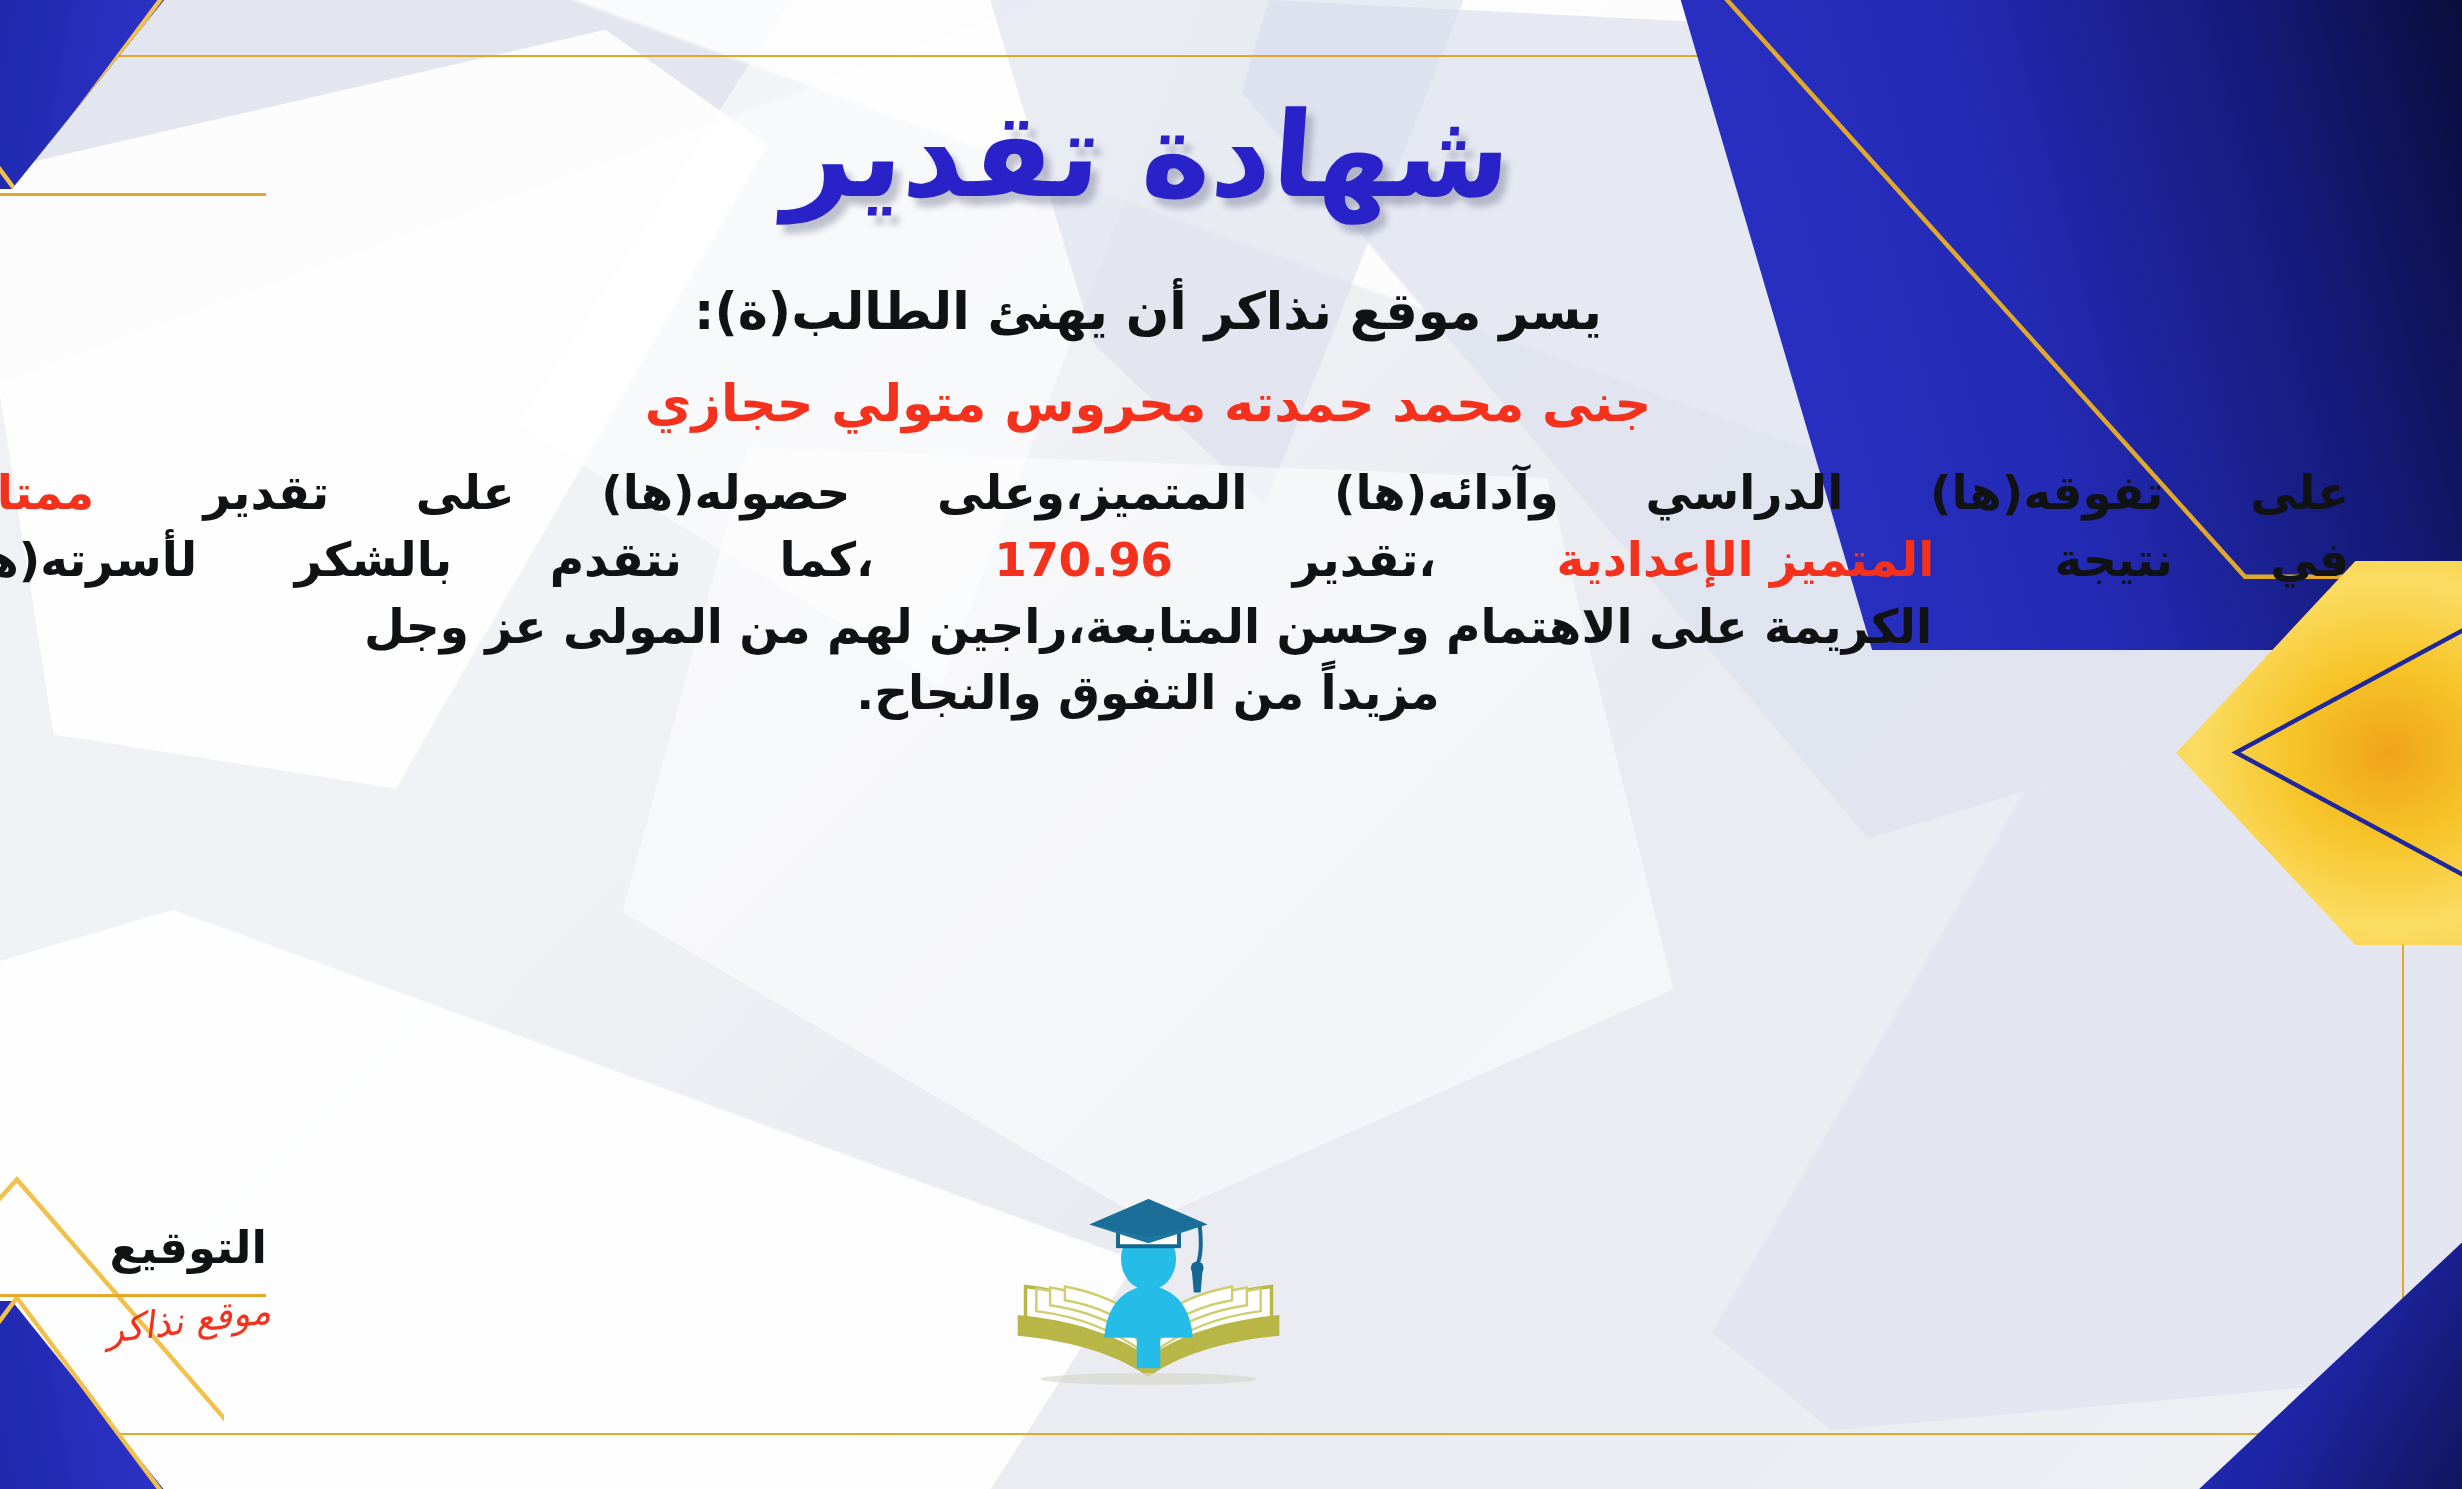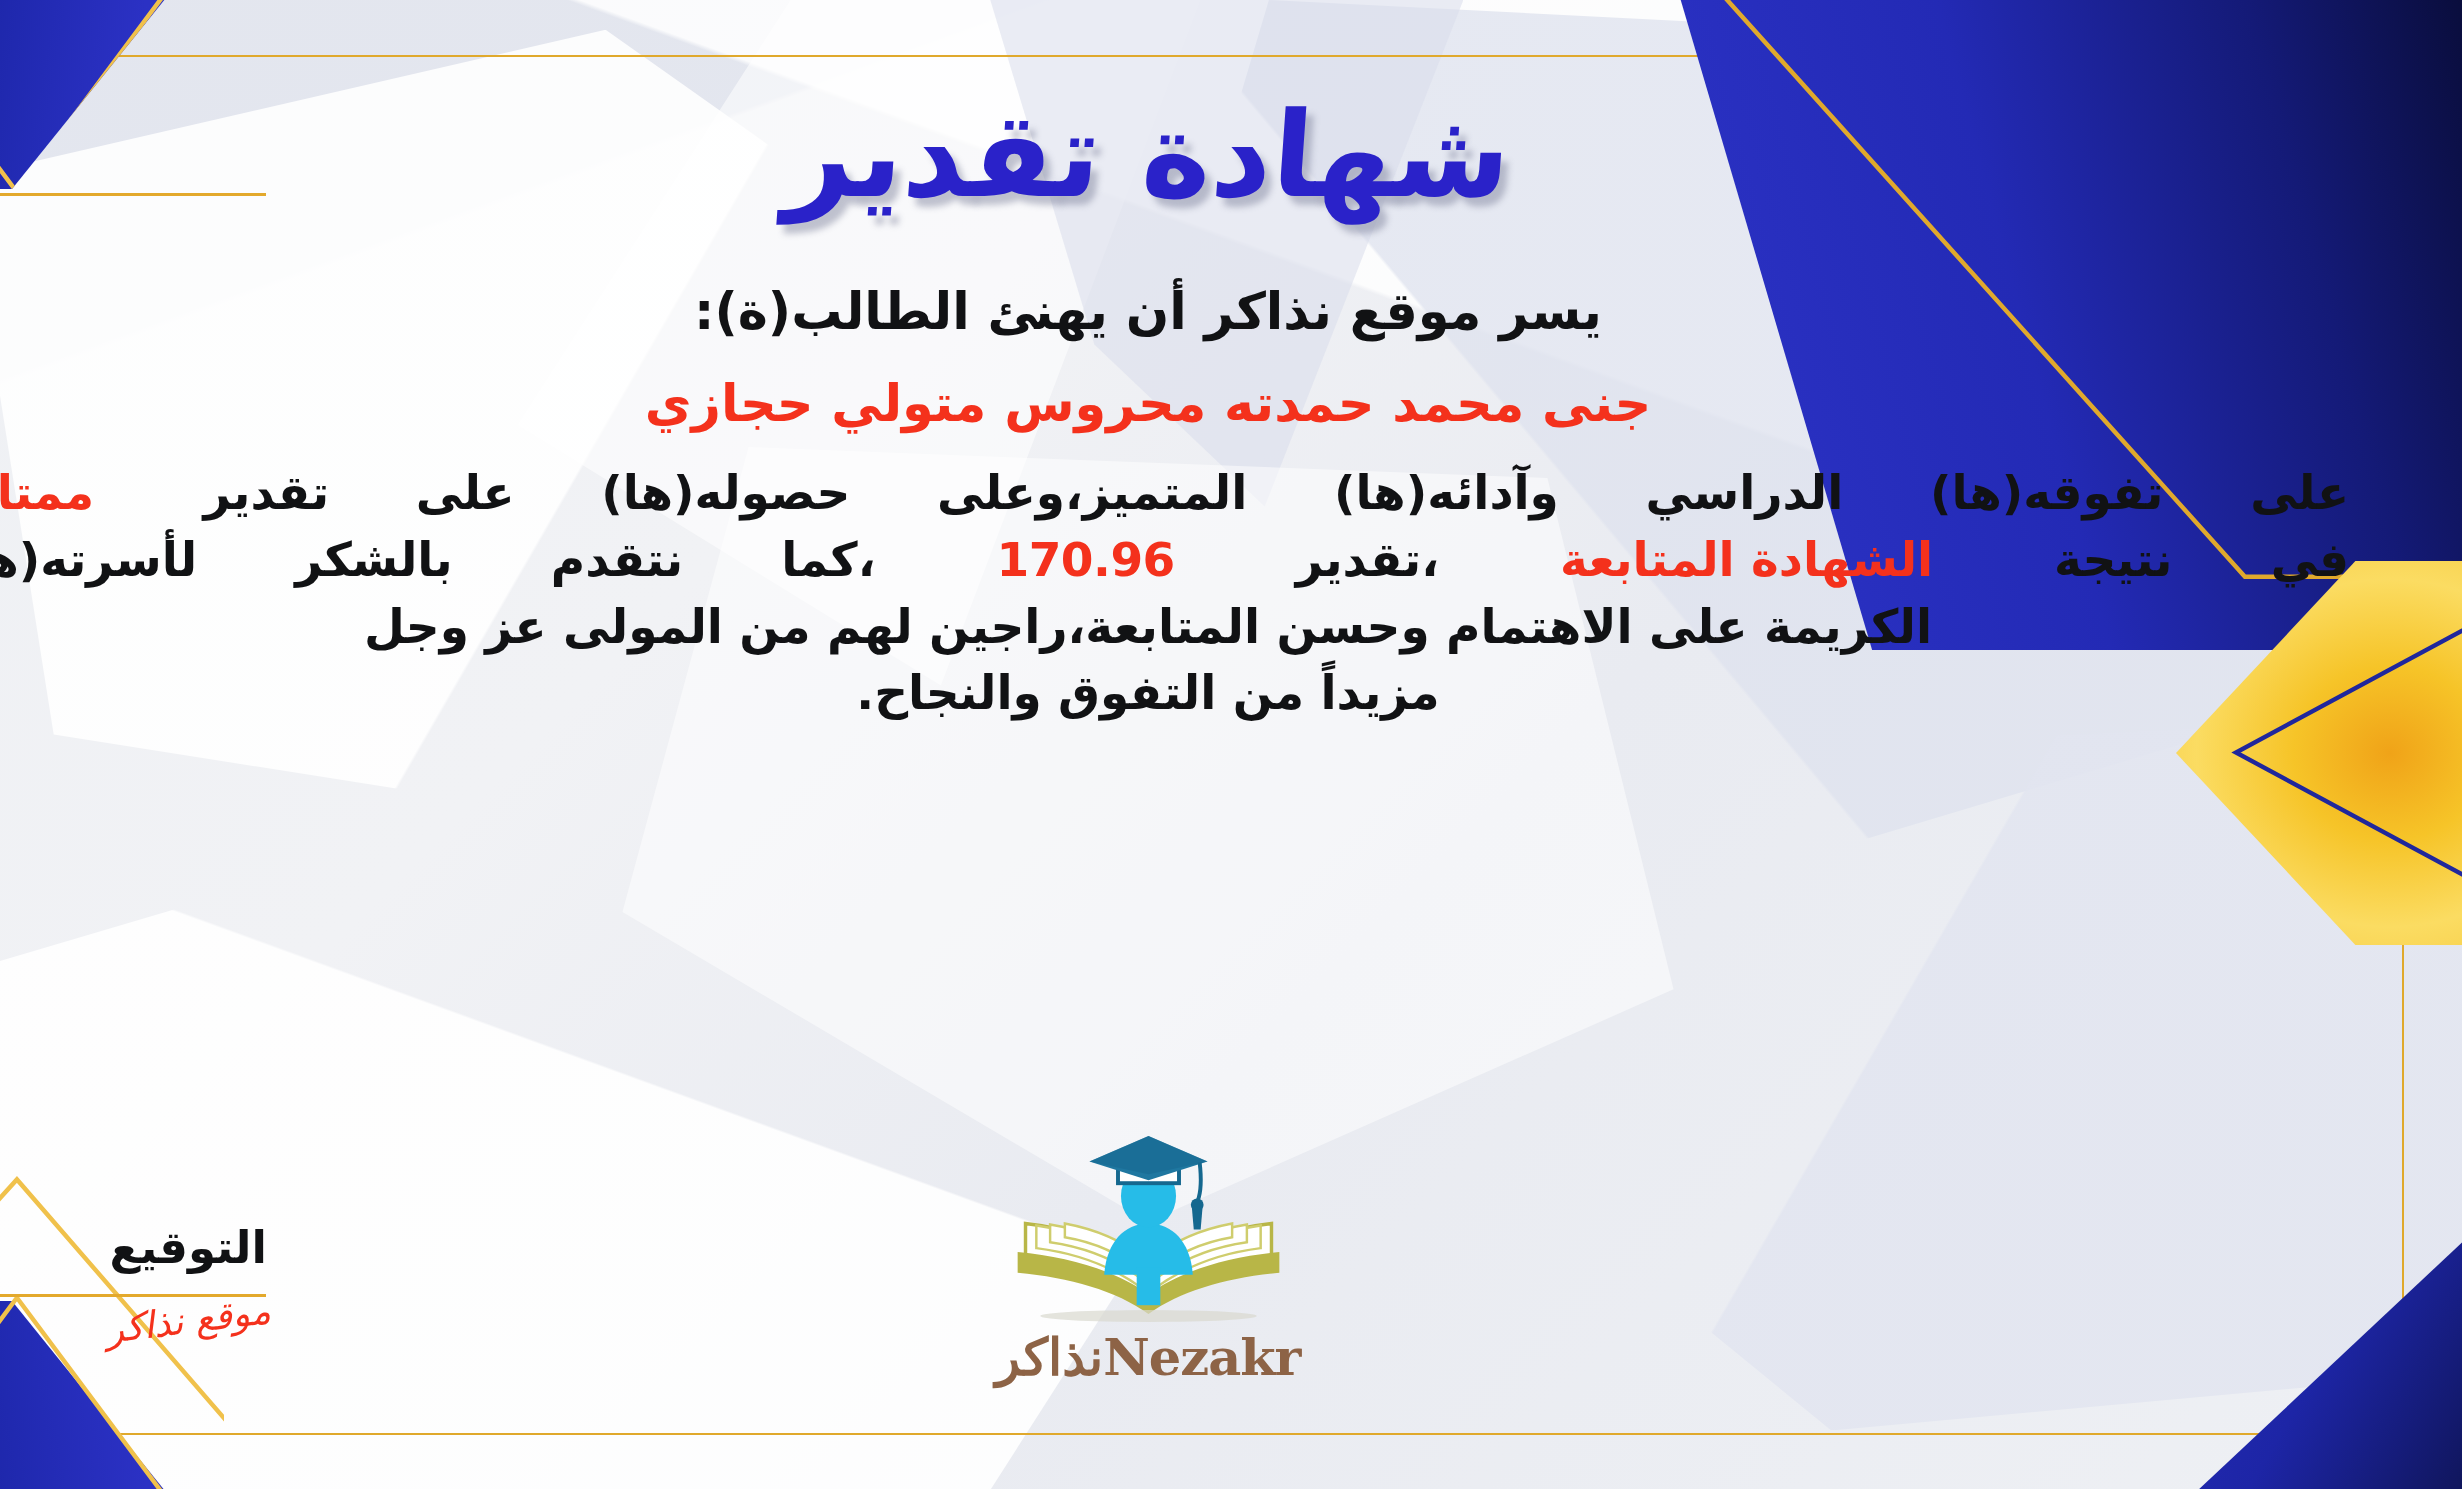--- a/index.html
+++ b/index.html
@@ -244,7 +244,7 @@
 
       <div class="line just">
         <span>في نتيجة</span>
-        <span class="red wide">الشهادة المتابعة</span>
+        <span class="red wide">المتميز الإعدادية</span>
         <span>،تقدير</span>
         <span class="red wide">170.96</span>
         <span>،كما نتقدم بالشكر لأسرته(ها)</span>

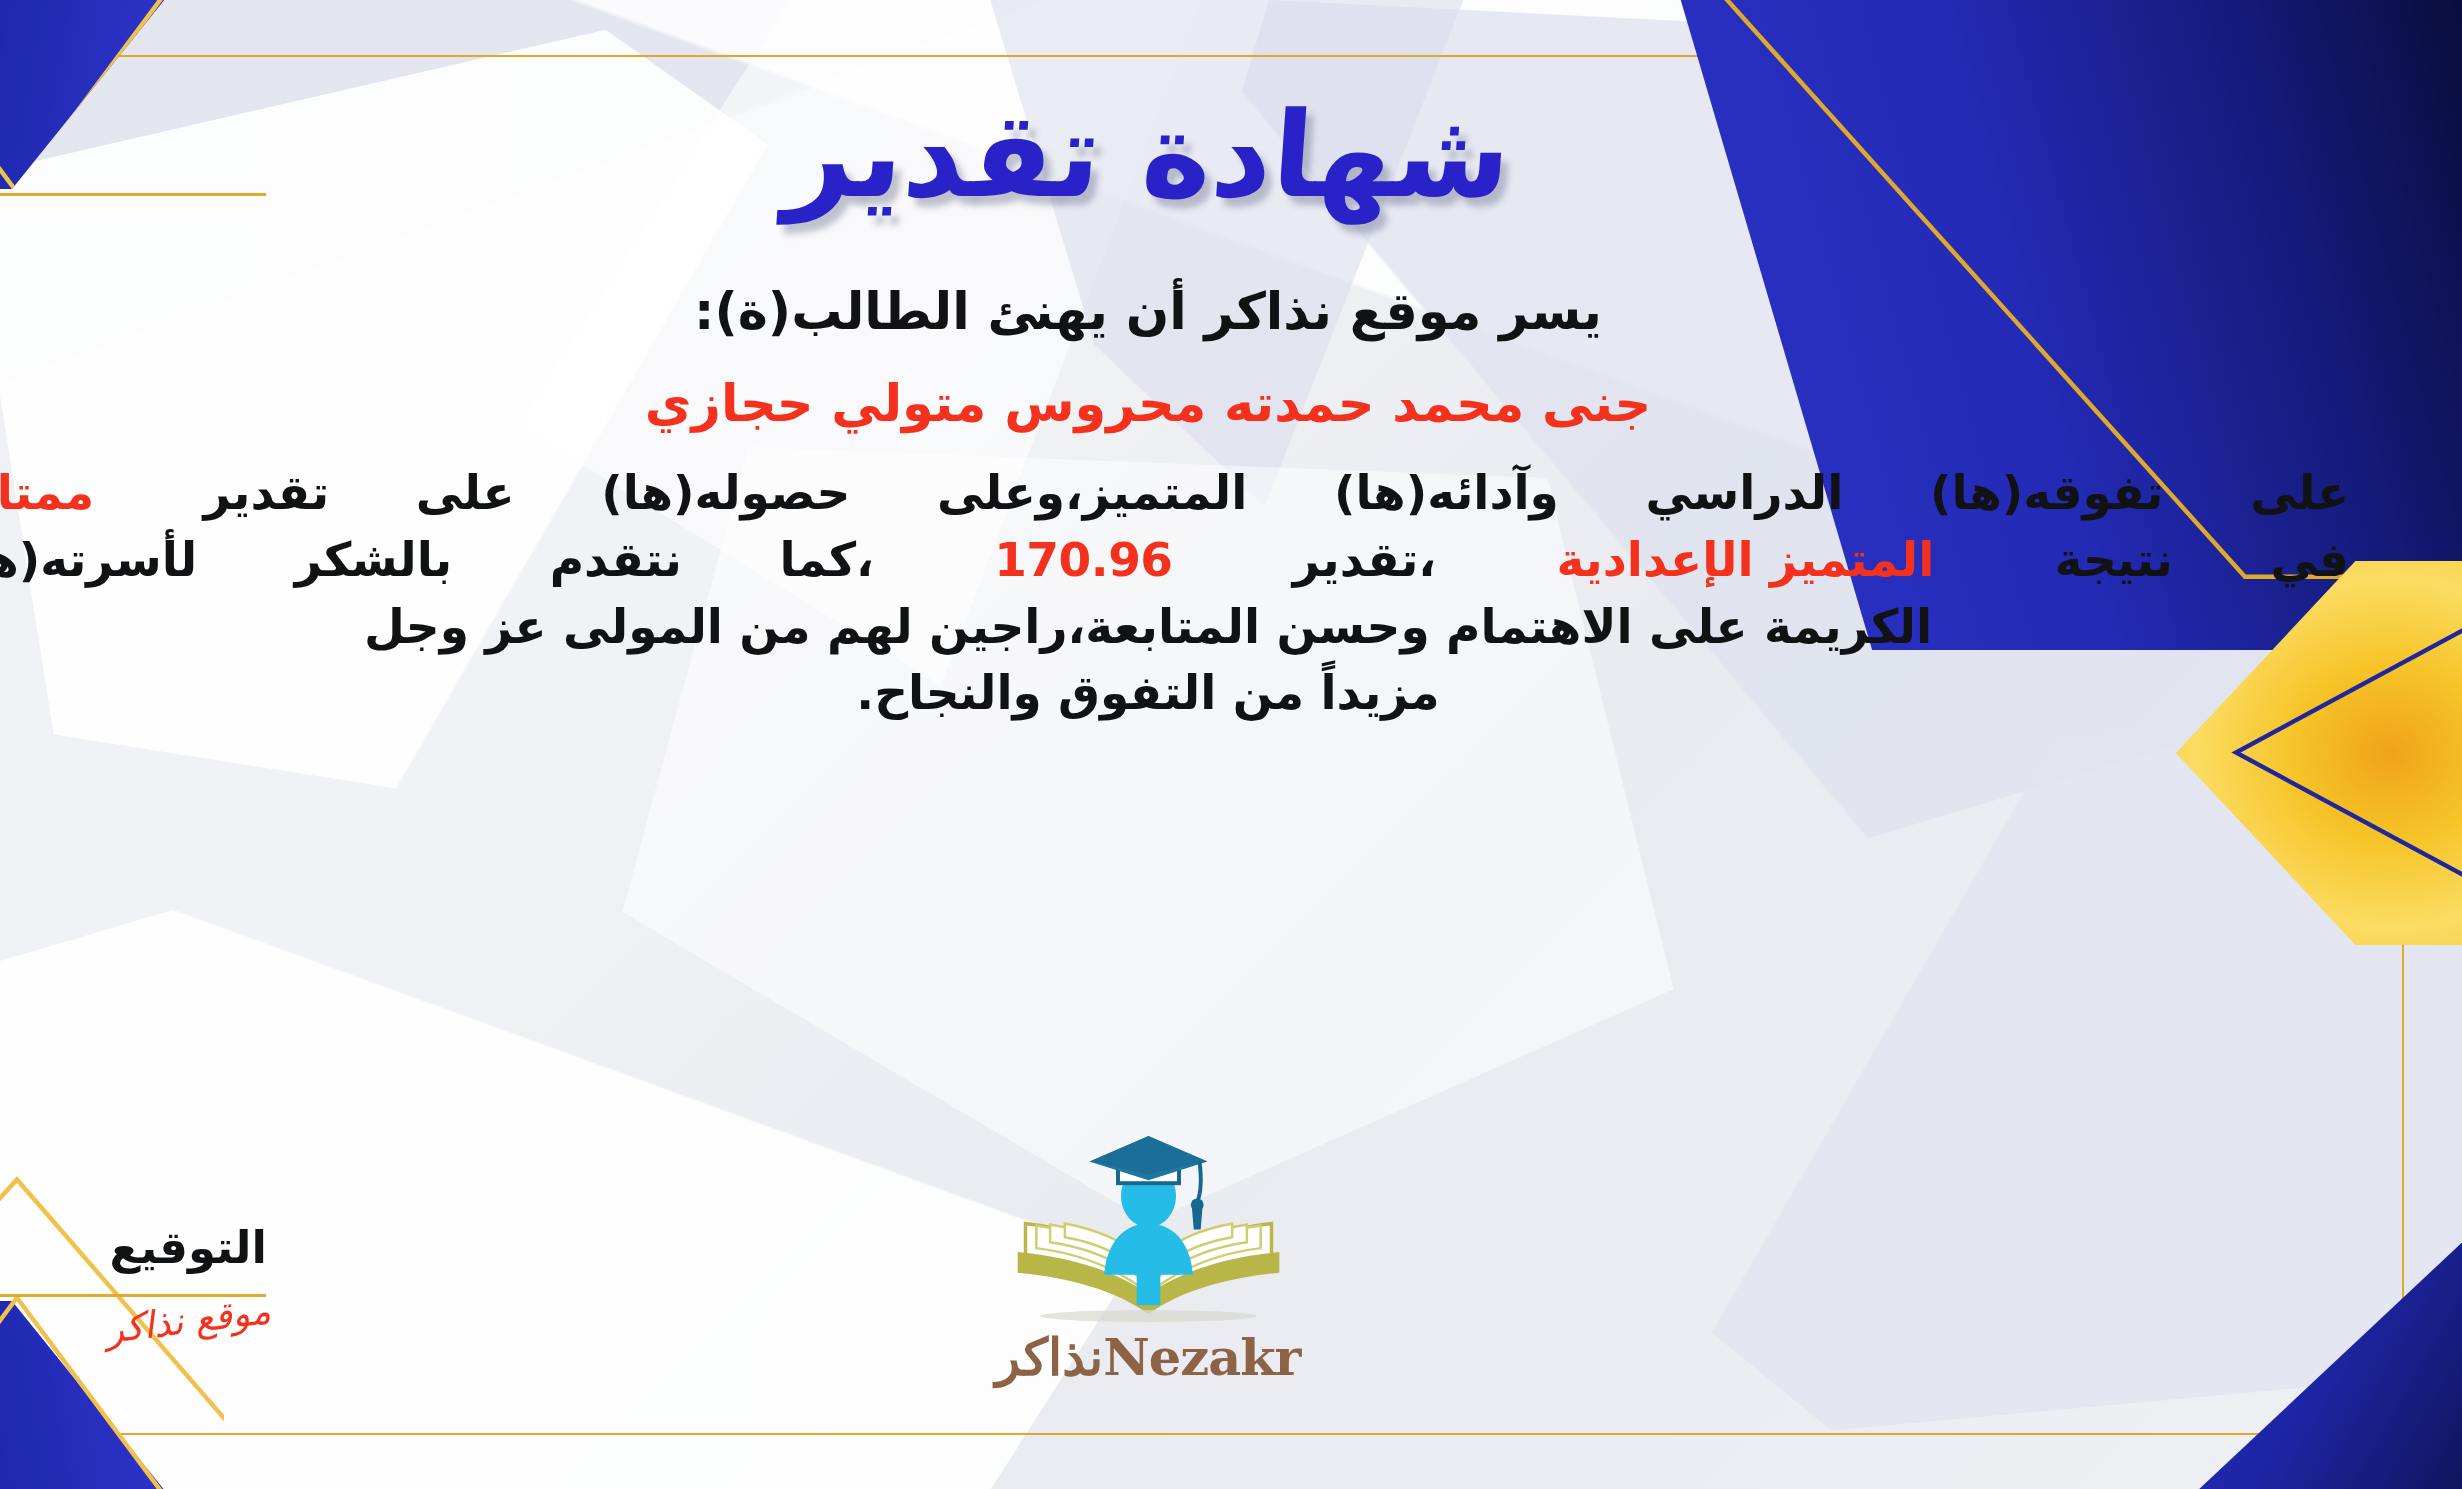--- a/index.html
+++ b/index.html
@@ -299,9 +299,6 @@
             <path d="M398,162 L420,162 L416,208 L402,208 Z" fill="#15688f"></path>
           </svg>
         </div>
-        <div class="logo-text">
-          <span>Nezakr</span><span>نذاكر</span>
-        </div>
       </div>
 
     </div>

